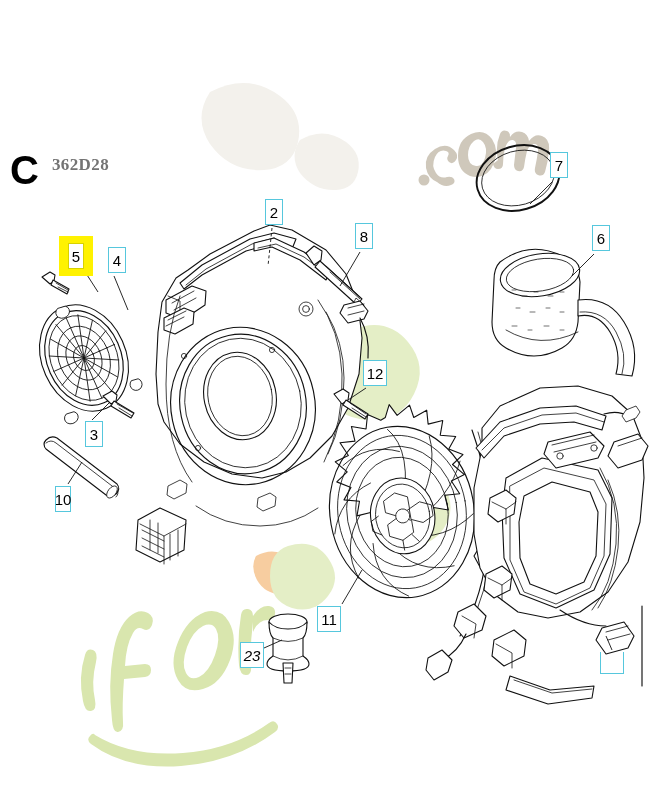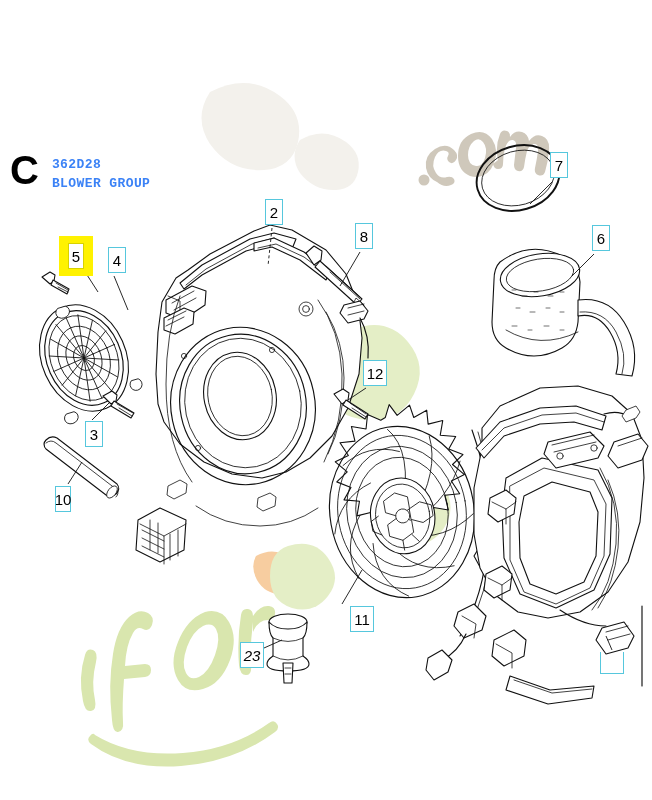--- a/index.html
+++ b/index.html
@@ -45,11 +45,11 @@
     padding-top: 3px;
   }
   .title-code, .title-name {
-    font-family: Liberation Mono, monospace;
+    font-family: Liberation Serif, serif;
     font-weight: bold;
-    font-size: 13px;
+    font-size: 17px;
     line-height: 19px;
-    color: #3b82f6;
+    color: #737373;
     letter-spacing: 0.4px;
     white-space: nowrap;
   }

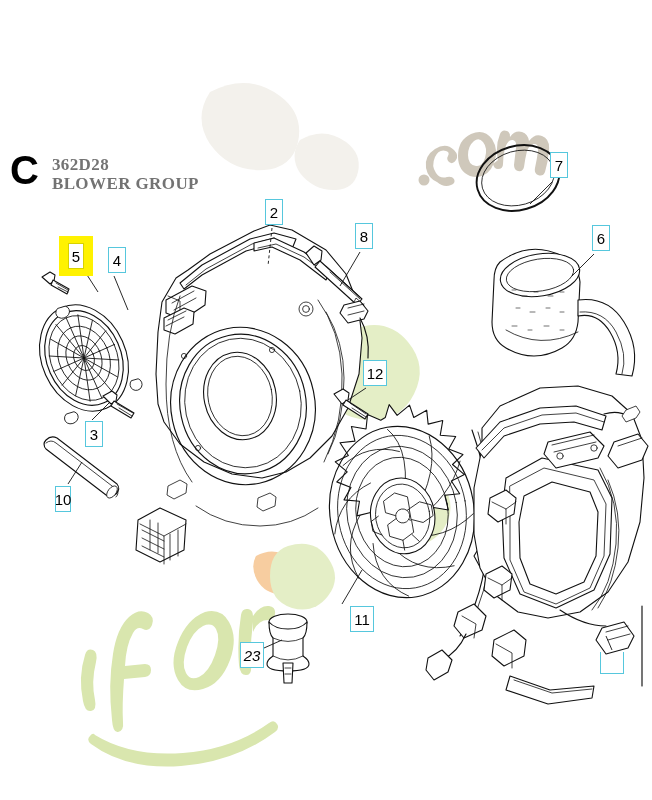--- a/index.html
+++ b/index.html
@@ -405,7 +405,6 @@
     <div class="section-letter">C</div>
     <div class="title-lines">
       <div class="title-code">362D28</div>
-      <div class="title-name">BLOWER GROUP</div>
     </div>
   </div>
 

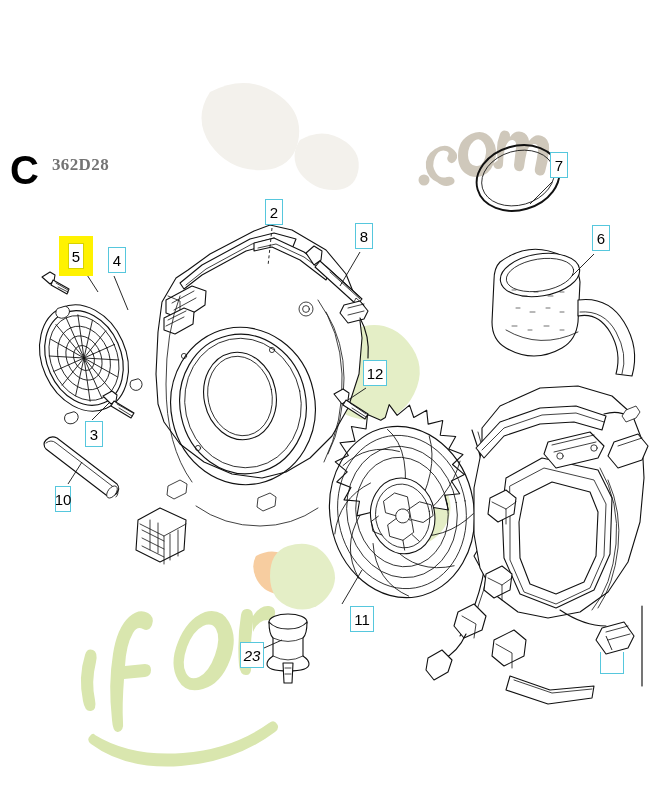--- a/index.html
+++ b/index.html
@@ -439,7 +439,7 @@
       <div class="callout" style="left: 363px; top: 360px; width: 24px; height: 26px; border-color: rgb(86, 199, 221);">
         <span class="num">12</span>
       </div>
-      <div class="callout" style="left: 350px; top: 606px; width: 24px; height: 26px; border-color: rgb(86, 199, 221);">
+      <div class="callout" style="left: 317px; top: 606px; width: 24px; height: 26px; border-color: rgb(86, 199, 221);">
         <span class="num">11</span>
       </div>
       <div class="callout" style="left: 240px; top: 642px; width: 24px; height: 26px; border-color: rgb(86, 199, 221); font-style: italic;">

